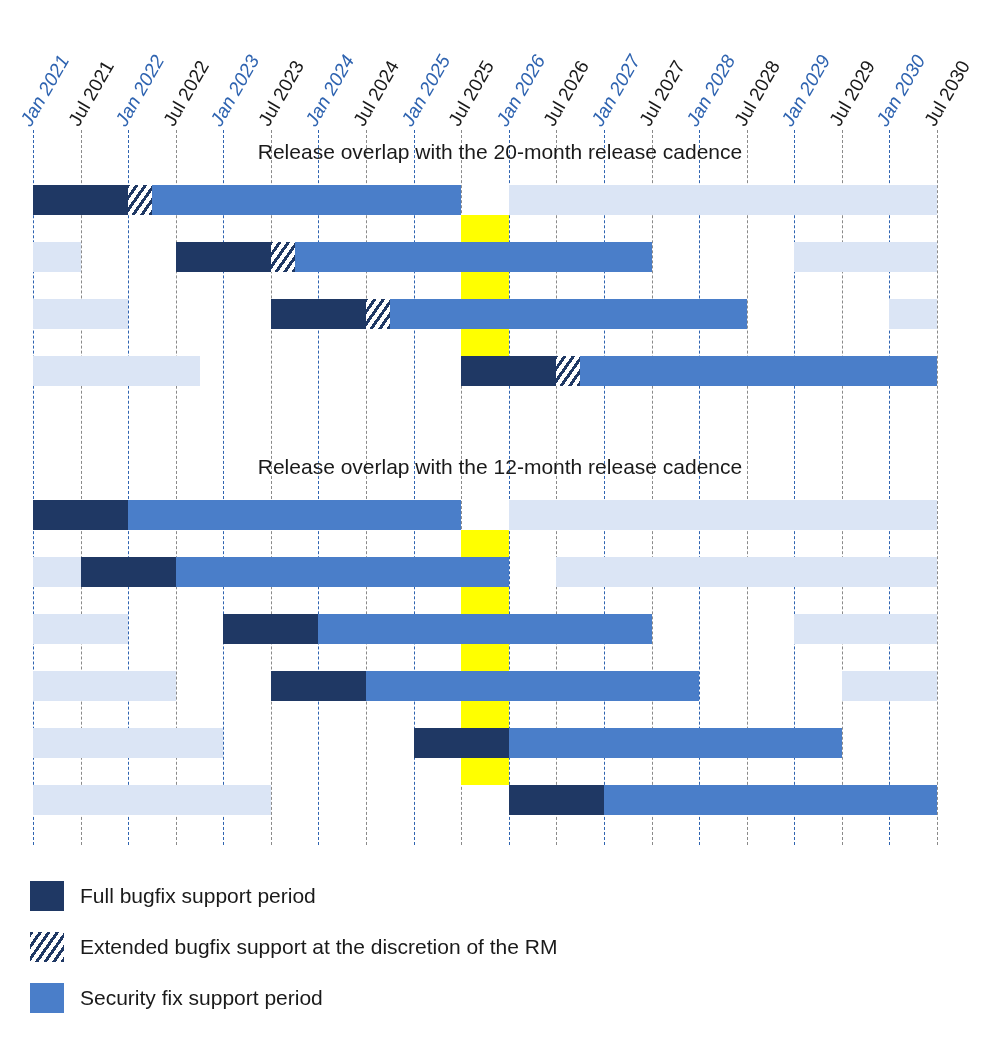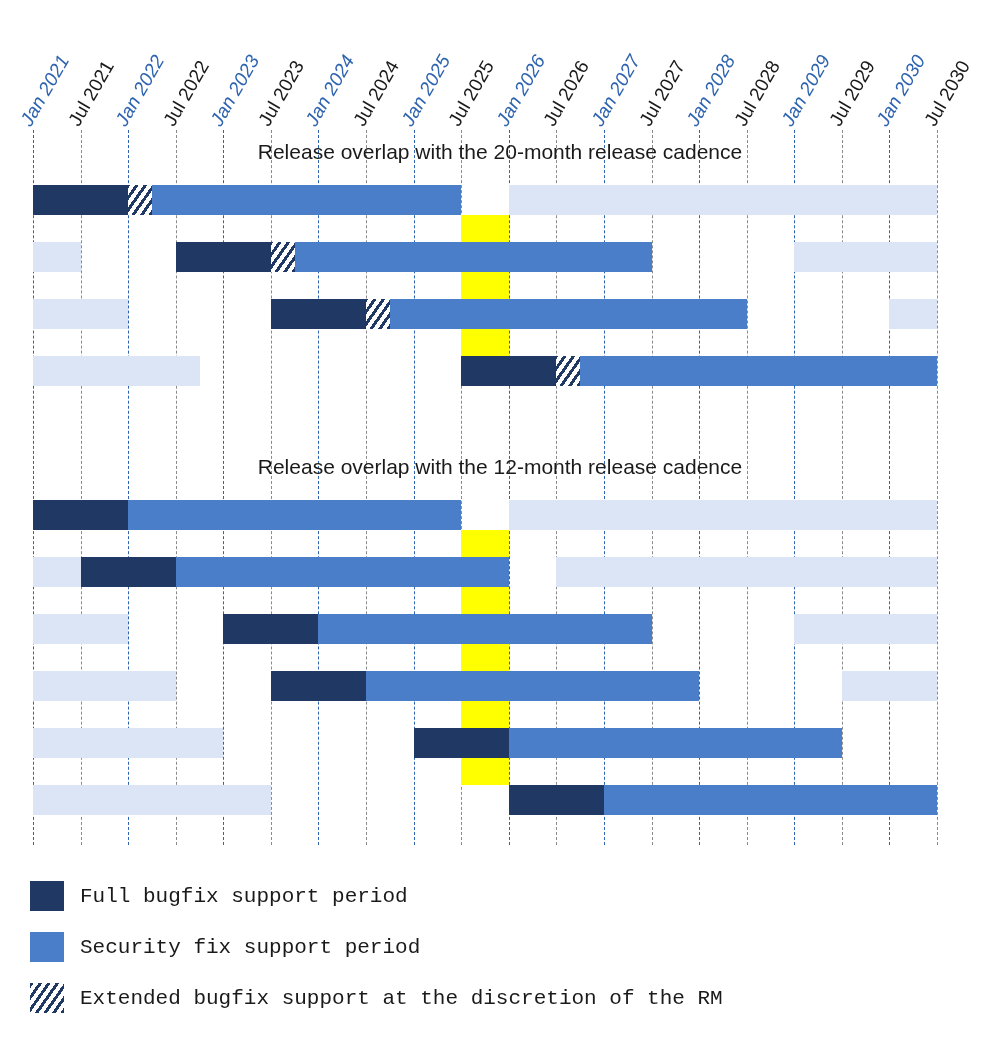--- a/index.html
+++ b/index.html
@@ -70,7 +70,7 @@
   }
 
   
-  .legend{position:absolute;left:30px;top:880px;width:940px;font-family:Liberation Mono, monospace;}
+  .legend{position:absolute;left:30px;top:880px;width:940px;}
   .legend-row{display:flex;align-items:center;margin-bottom:19px;height:32px;}
   .legend-swatch{width:34px;height:30px;margin-right:16px;flex:0 0 auto;}
   .legend-swatch.full{background:#1f3864;}

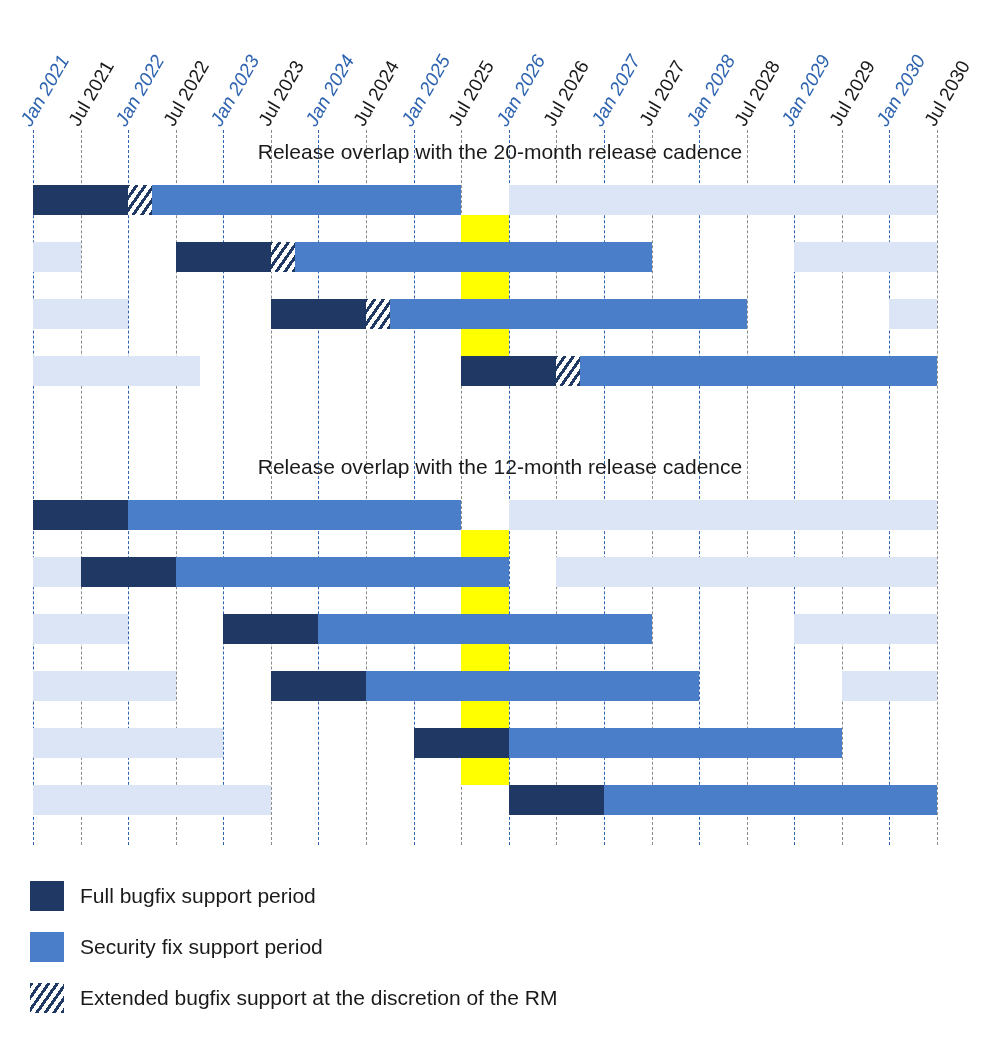--- a/index.html
+++ b/index.html
@@ -219,13 +219,13 @@
         <div class="legend-label">Full bugfix support period</div>
       </div>
       <div class="legend-row">
+        <div class="legend-swatch hatch"></div>
+        <div class="legend-label">Extended bugfix support at the discretion of the RM</div>
+      </div>
+      <div class="legend-row">
         <div class="legend-swatch security"></div>
         <div class="legend-label">Security fix support period</div>
       </div>
-      <div class="legend-row">
-        <div class="legend-swatch hatch"></div>
-        <div class="legend-label">Extended bugfix support at the discretion of the RM</div>
-      </div>
     </div>
 </div>
 

